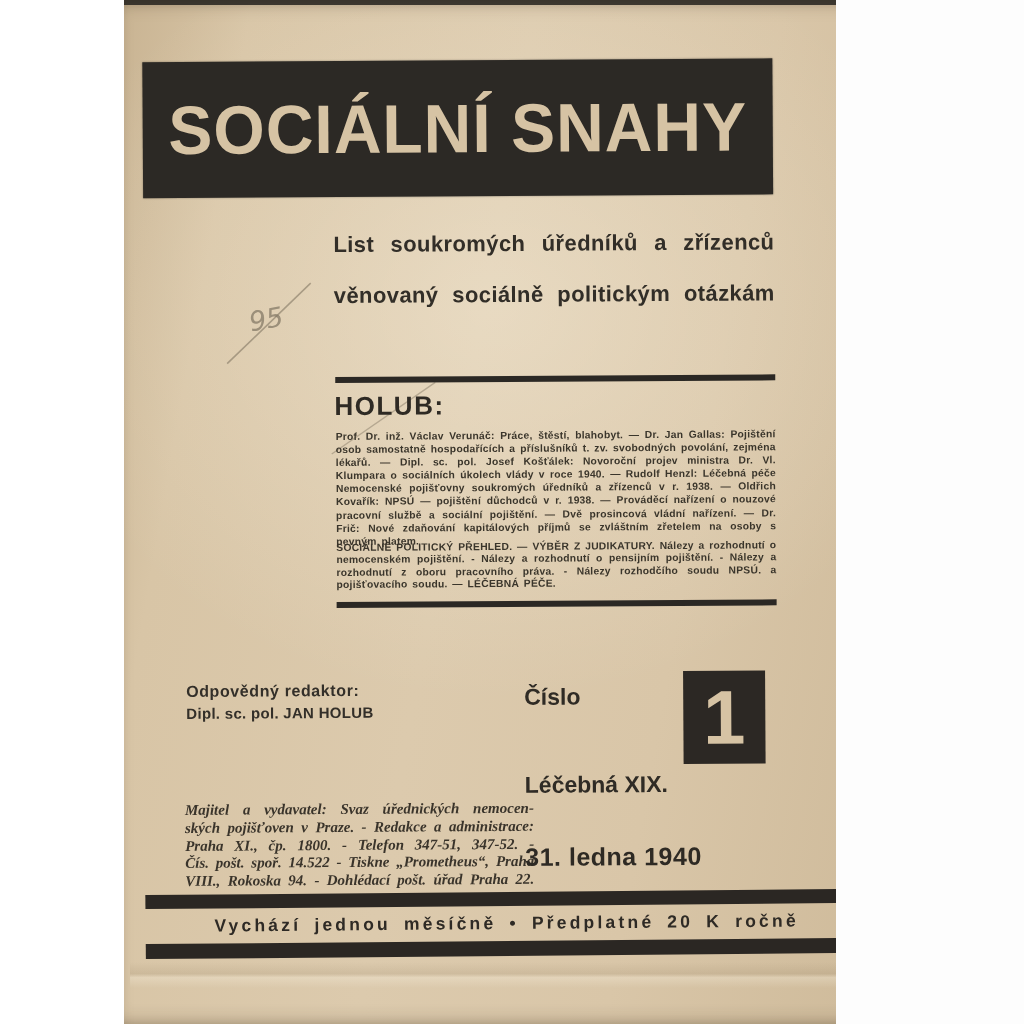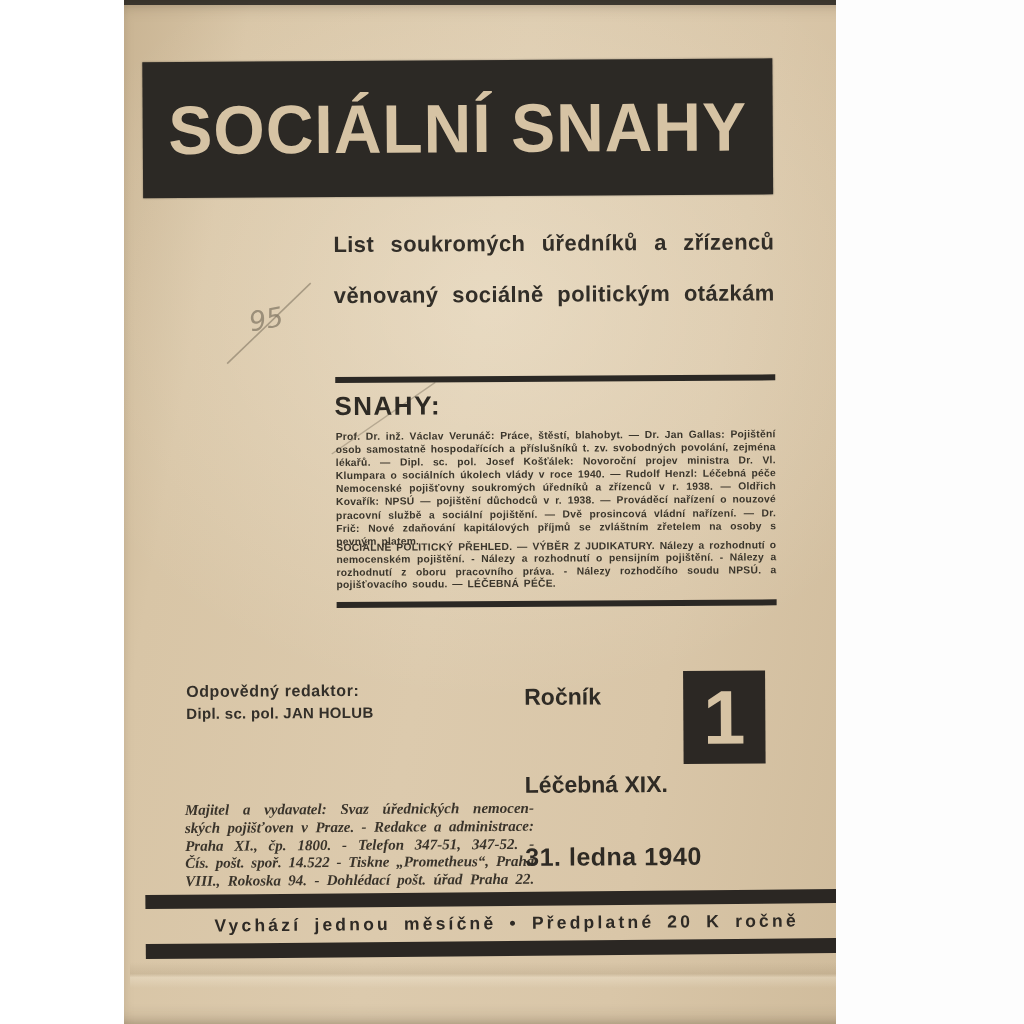--- a/index.html
+++ b/index.html
@@ -108,7 +108,7 @@
     </svg>
 
     <div class="rule rule-top"></div>
-    <div class="obsah">SNAHY:</div>
+    <div class="obsah">HOLUB:</div>
     <div class="toc p1">Prof. Dr. inž. Václav Verunáč: Práce, štěstí, blahobyt. — Dr. Jan Gallas: Pojištění osob samostatně hospodařících a příslušníků t. zv. svobodných povolání, zejména lékařů. — Dipl. sc. pol. Josef Košťálek: Novoroční projev ministra Dr. Vl. Klumpara o sociálních úkolech vlády v roce 1940. — Rudolf Henzl: Léčebná péče Nemocenské pojišťovny soukromých úředníků a zřízenců v r. 1938. — Oldřich Kovařík: NPSÚ — pojištění důchodců v r. 1938. — Prováděcí nařízení o nouzové pracovní službě a sociální pojištění. — Dvě prosincová vládní nařízení. — Dr. Frič: Nové zdaňování kapitálových příjmů se zvláštním zřetelem na osoby s pevným platem.</div>
     <div class="toc p2">SOCIÁLNĚ POLITICKÝ PŘEHLED. — VÝBĚR Z JUDIKATURY. Nálezy a rozhodnutí o nemocenském pojištění. - Nálezy a rozhodnutí o pensijním pojištění. - Nálezy a rozhodnutí z oboru pracovního práva. - Nálezy rozhodčího soudu NPSÚ. a pojišťovacího soudu. — LÉČEBNÁ PÉČE.</div>
     <div class="rule rule-bottom"></div>

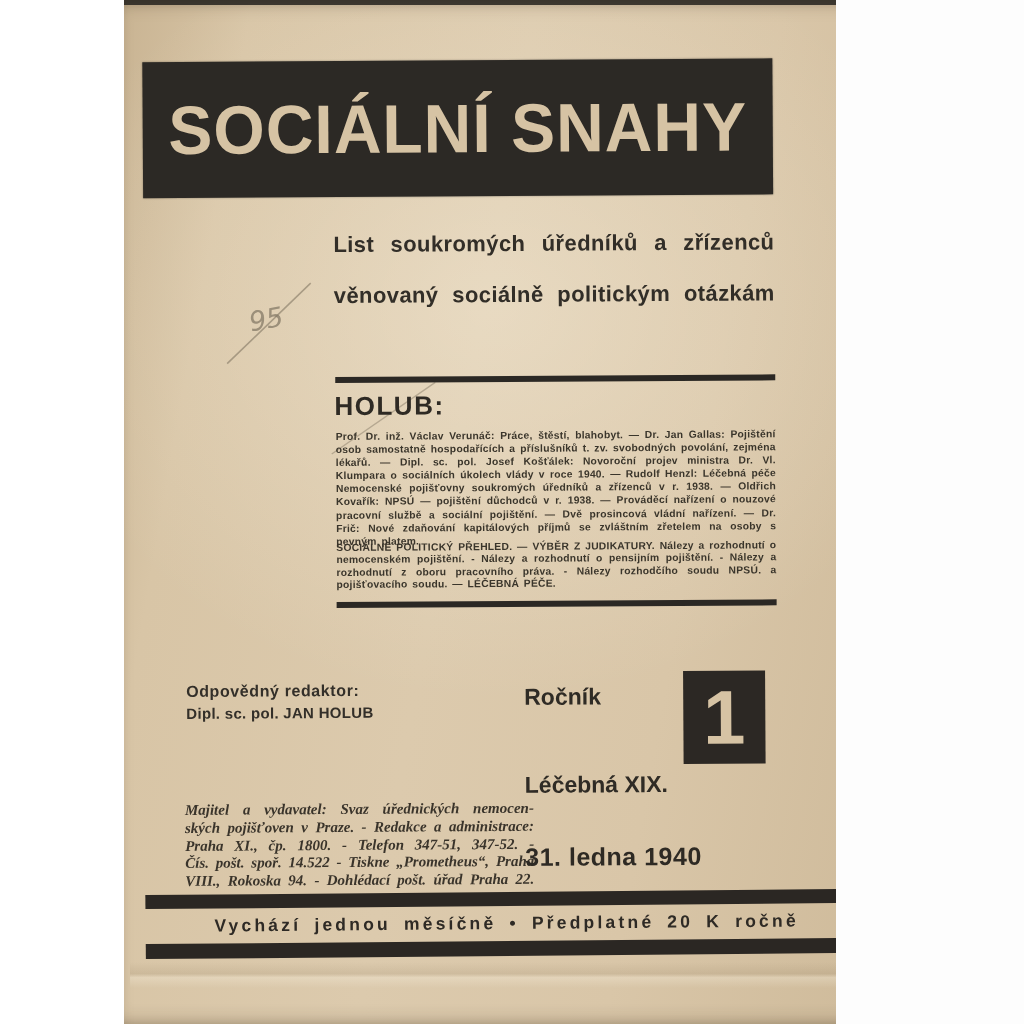--- a/index.html
+++ b/index.html
@@ -118,7 +118,7 @@
       <div class="name">Dipl. sc. pol. JAN HOLUB</div>
     </div>
 
-    <div class="cislo">Ročník</div>
+    <div class="cislo">Číslo</div>
 
     <div class="issue-box">
       <span>1</span>

